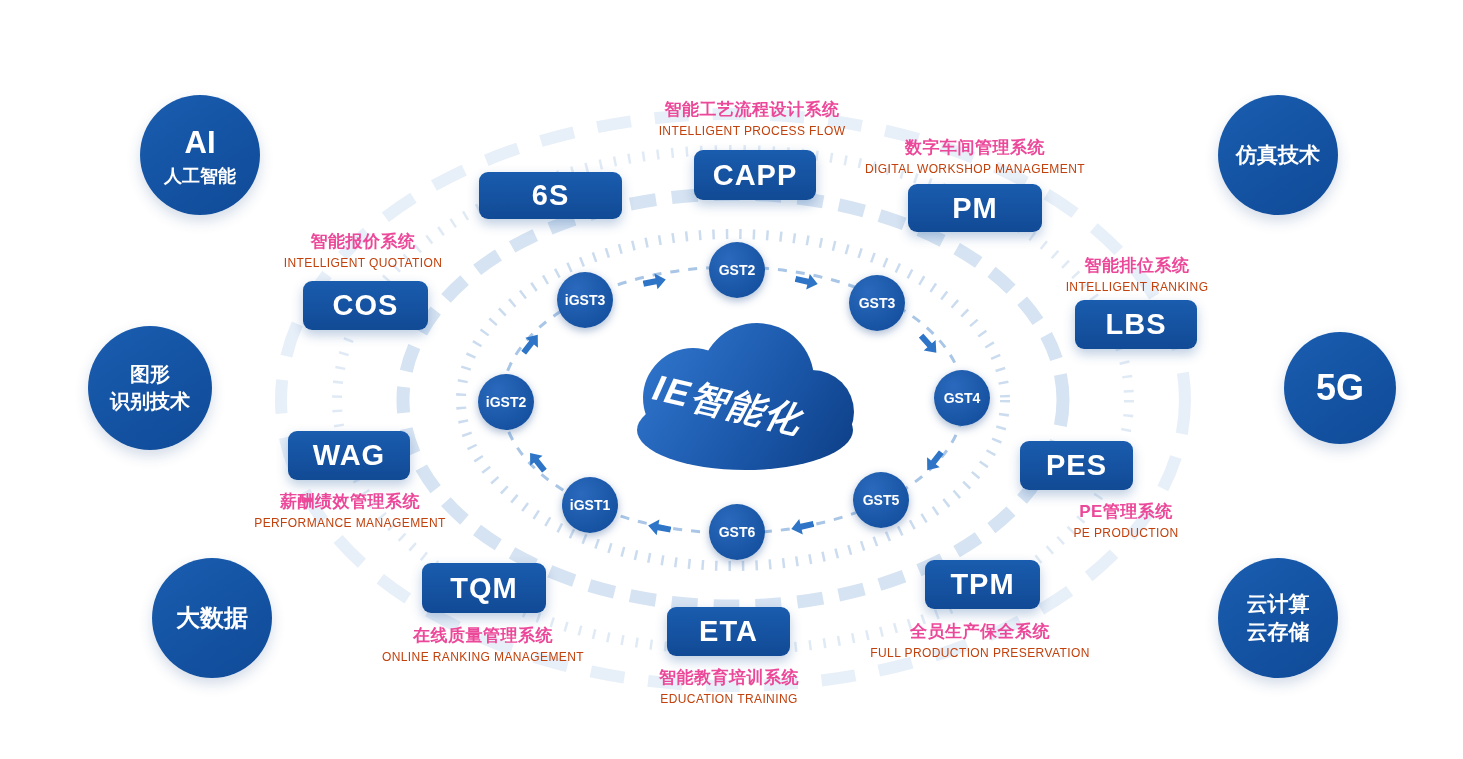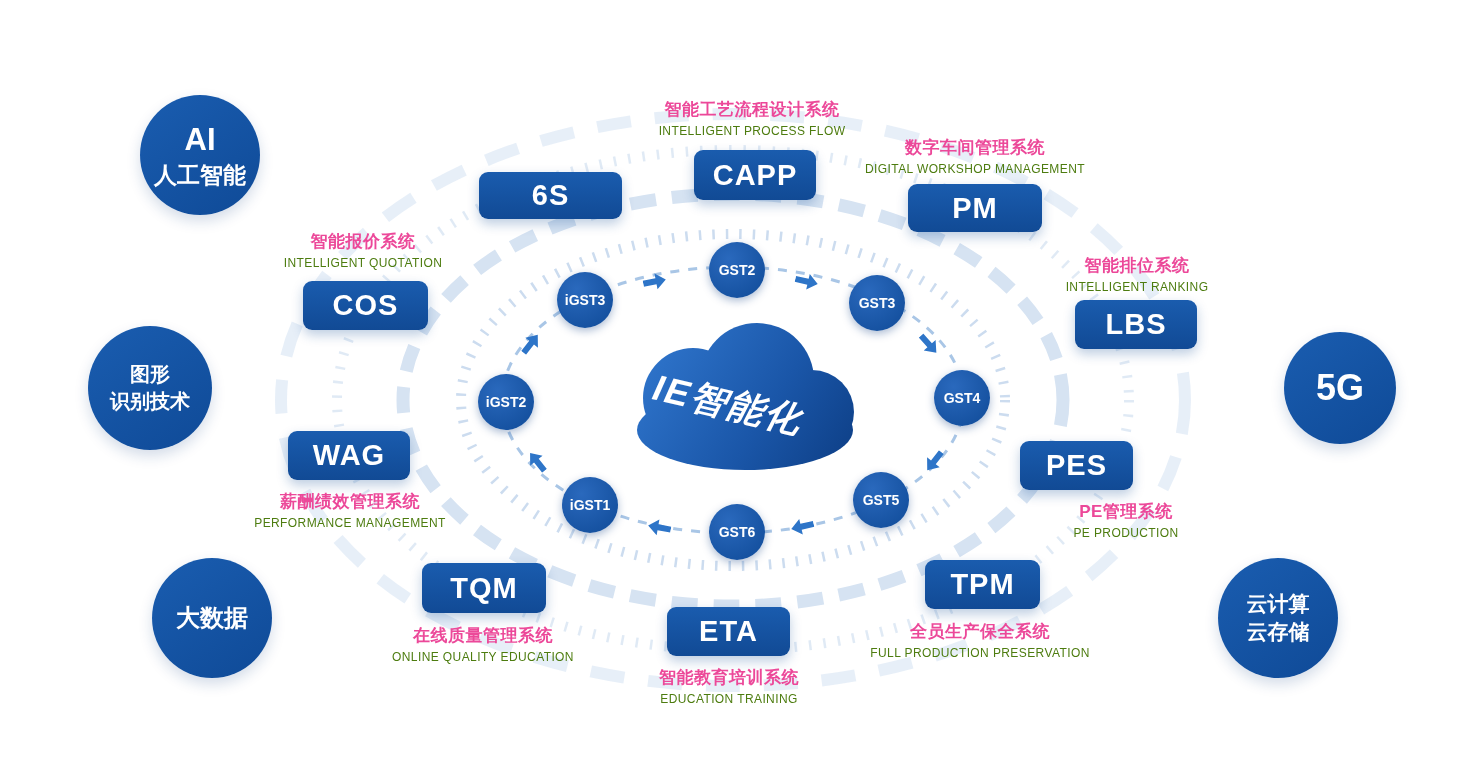--- a/index.html
+++ b/index.html
@@ -55,7 +55,7 @@
   
   .sys-label { position:absolute; text-align:center; }
   .sys-label .zh { font-size:17px; font-weight:700; color:#ec4899; letter-spacing:.5px; }
-  .sys-label .en { font-size:12px; color:#4d7c0f; letter-spacing:.4px; margin-top:3px; }
+  .sys-label .en { font-size:12px; color:#c2410c; letter-spacing:.4px; margin-top:3px; }
   .l0{left:425px; top:126px;width:240px;}
   .l1{left:632px; top:98px; width:240px;}
   .l2{left:845px; top:136px;width:260px;}

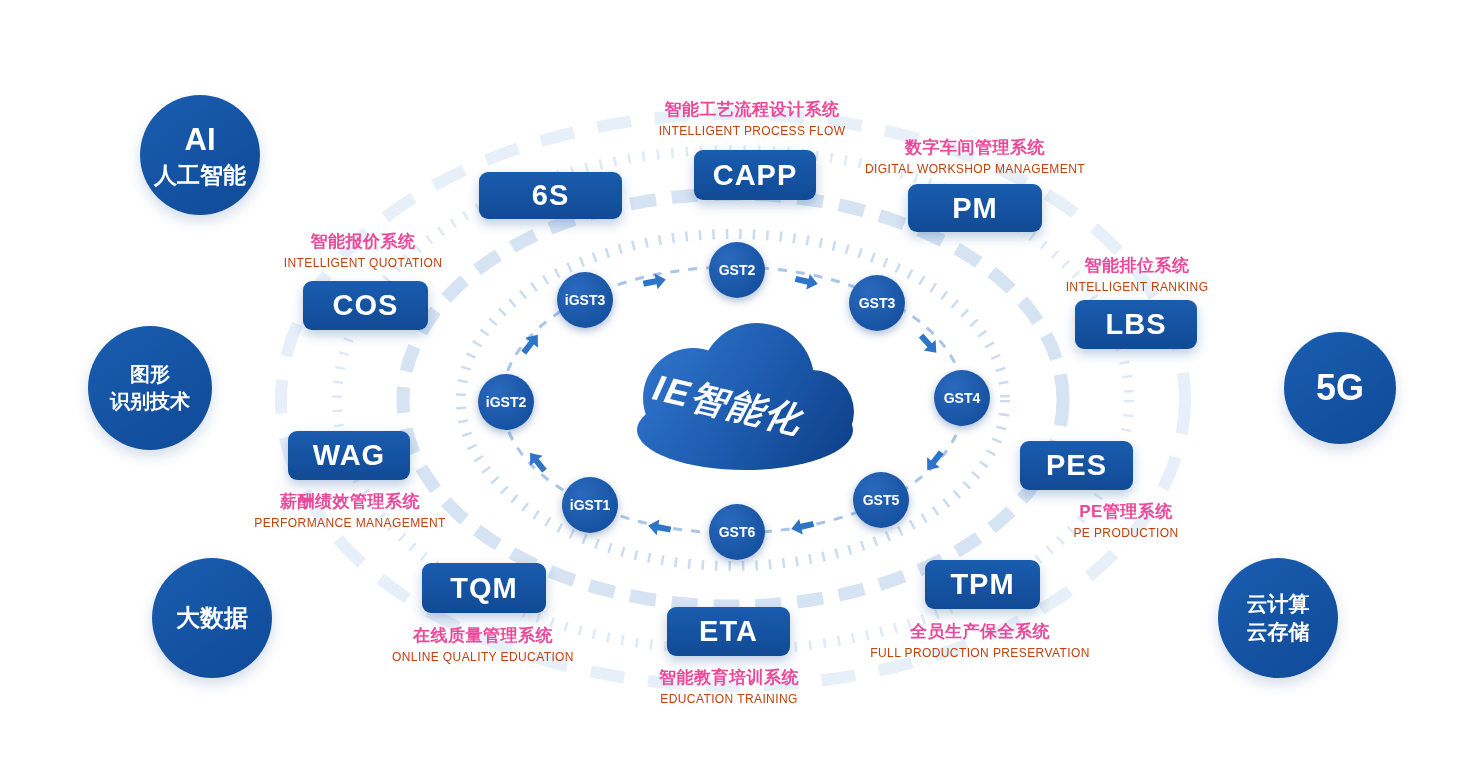--- a/index.html
+++ b/index.html
@@ -226,6 +226,10 @@
     <span class="tc-line1">AI</span>
     <span class="tc-line2">人工智能</span>
   </div>
+  <div class="tech-circle tc-sim">
+    <span class="tc-line1">仿真技术</span>
+
+  </div>
   <div class="tech-circle tc-gfx">
     <span class="tc-line1">图形</span>
     <span class="tc-line2">识别技术</span>

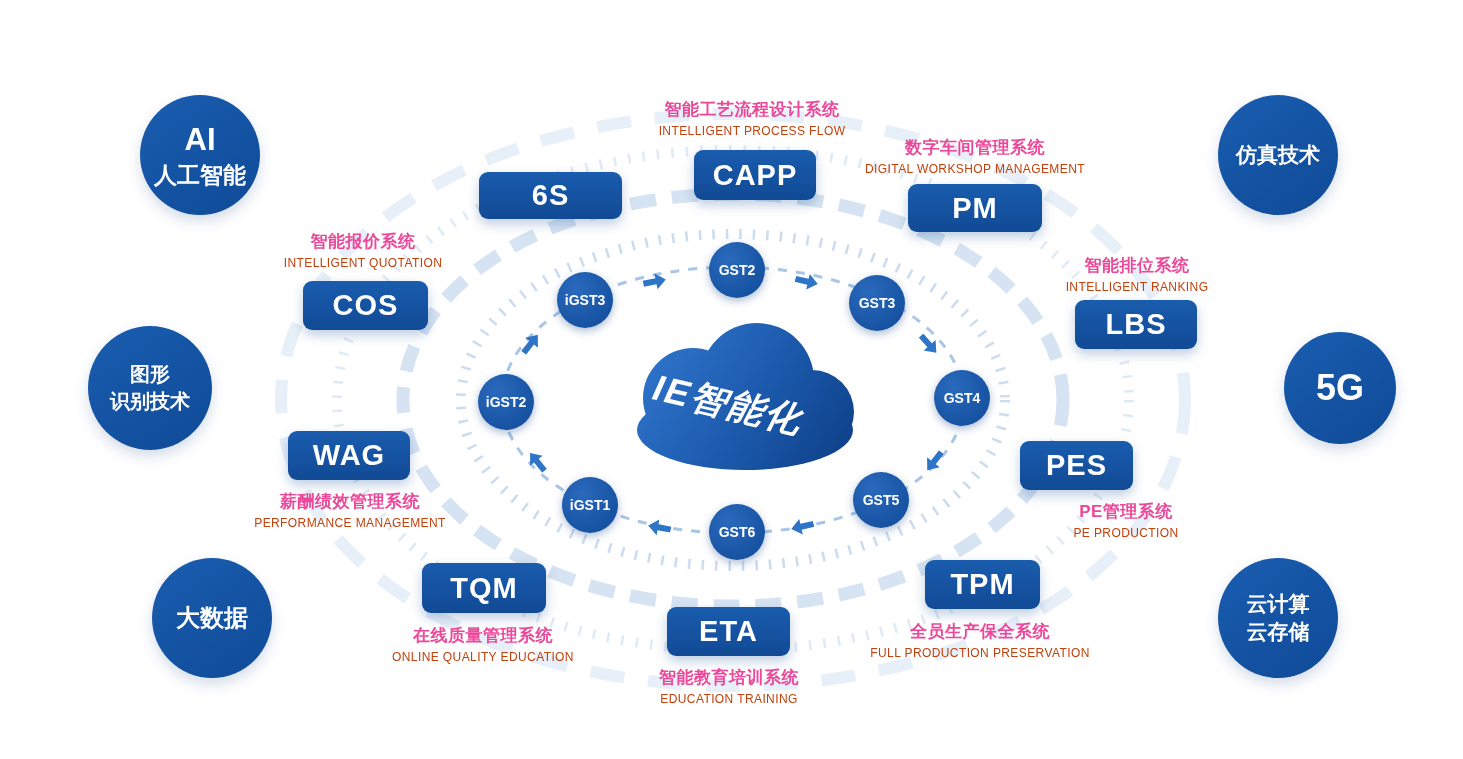--- a/index.html
+++ b/index.html
@@ -26,7 +26,7 @@
   .tc-line1, .tc-line2 { display:block; }
   .tc-line2:empty { display:none; }
   .tc-ai .tc-line1 { font-size:31px; }
-  .tc-ai .tc-line2 { font-size:23px; }
+  .tc-ai .tc-line2 { font-size:18px; }
   .tc-sim .tc-line1 { font-size:21px; }
   .tc-gfx .tc-line1, .tc-gfx .tc-line2 { font-size:20px; }
   .tc-5g .tc-line1 { font-size:36px; }

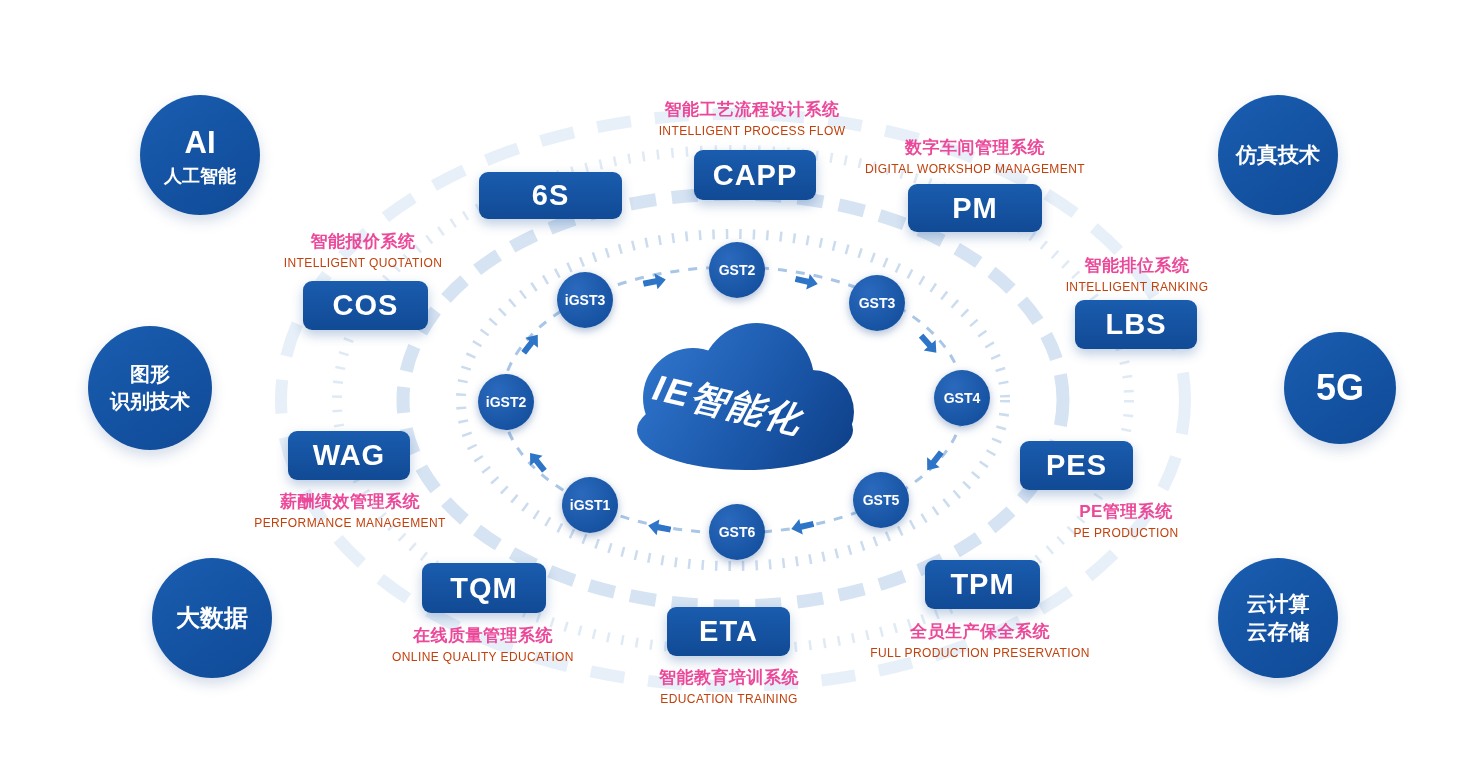--- a/index.html
+++ b/index.html
@@ -211,7 +211,7 @@
   </div>
   <div class="sys-label l7">
     <div class="zh">在线质量管理系统</div>
-    <div class="en">ONLINE QUALITY EDUCATION</div>
+    <div class="en">ONLINE RANKING MANAGEMENT</div>
   </div>
   <div class="sys-label l8">
     <div class="zh">智能教育培训系统</div>

